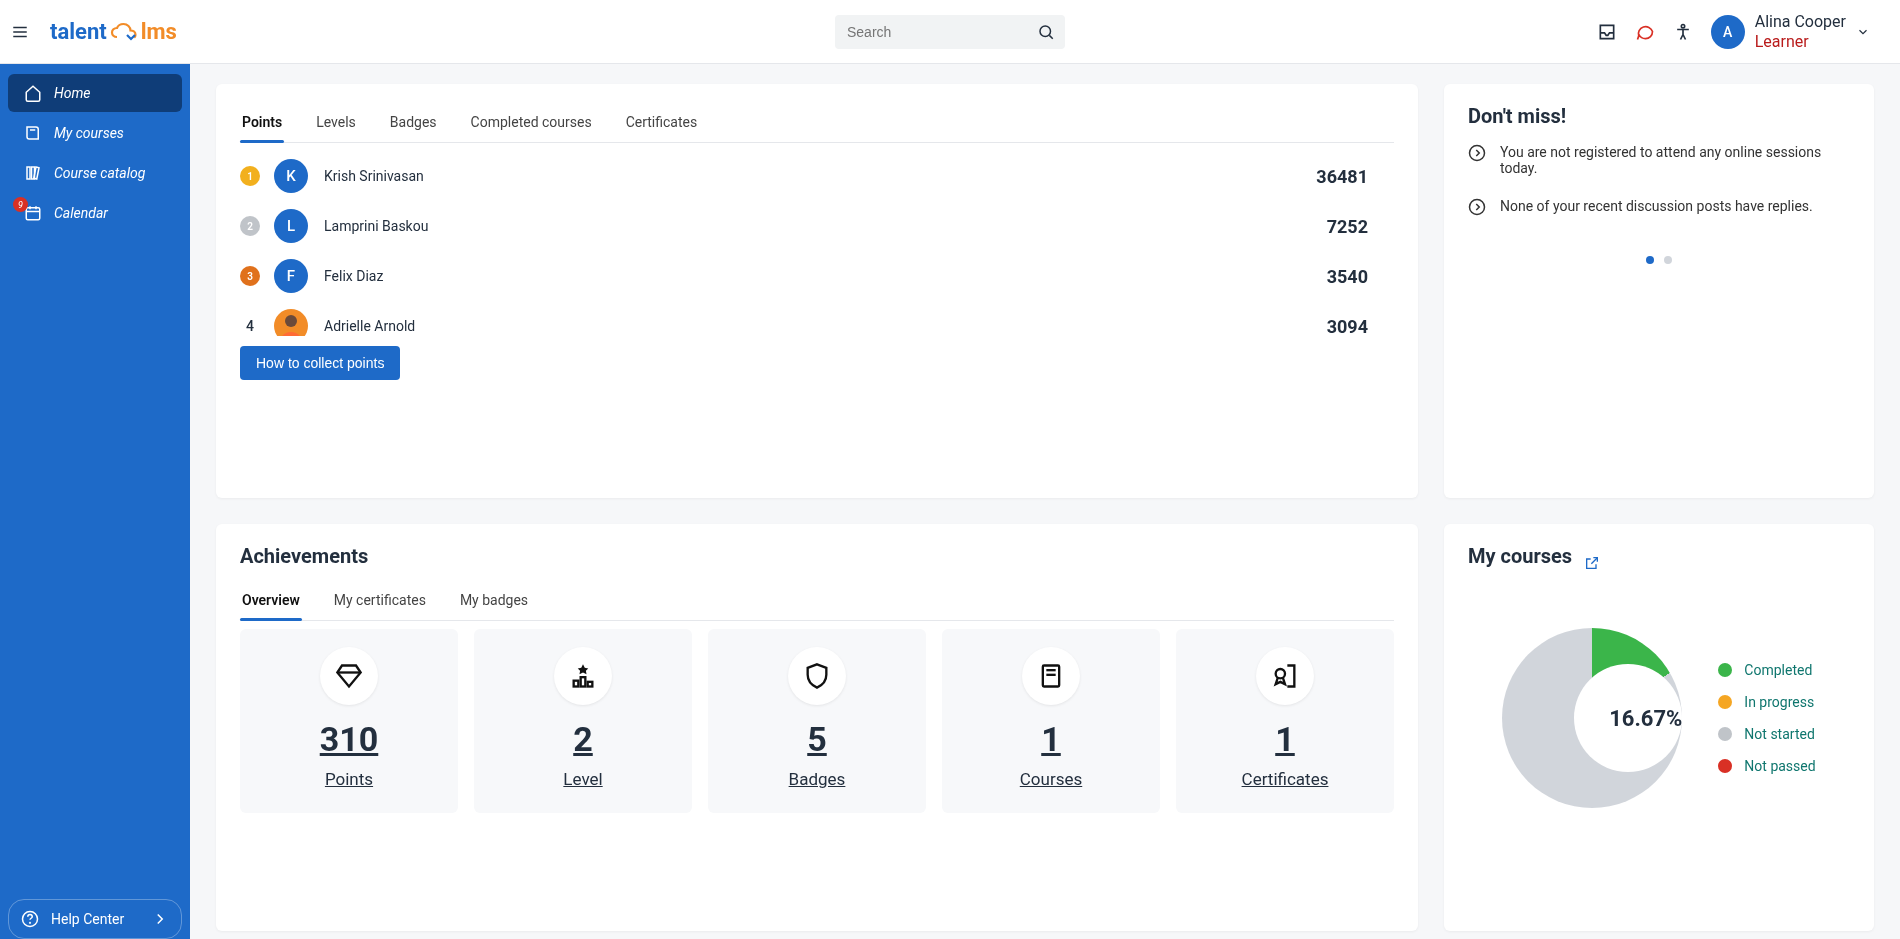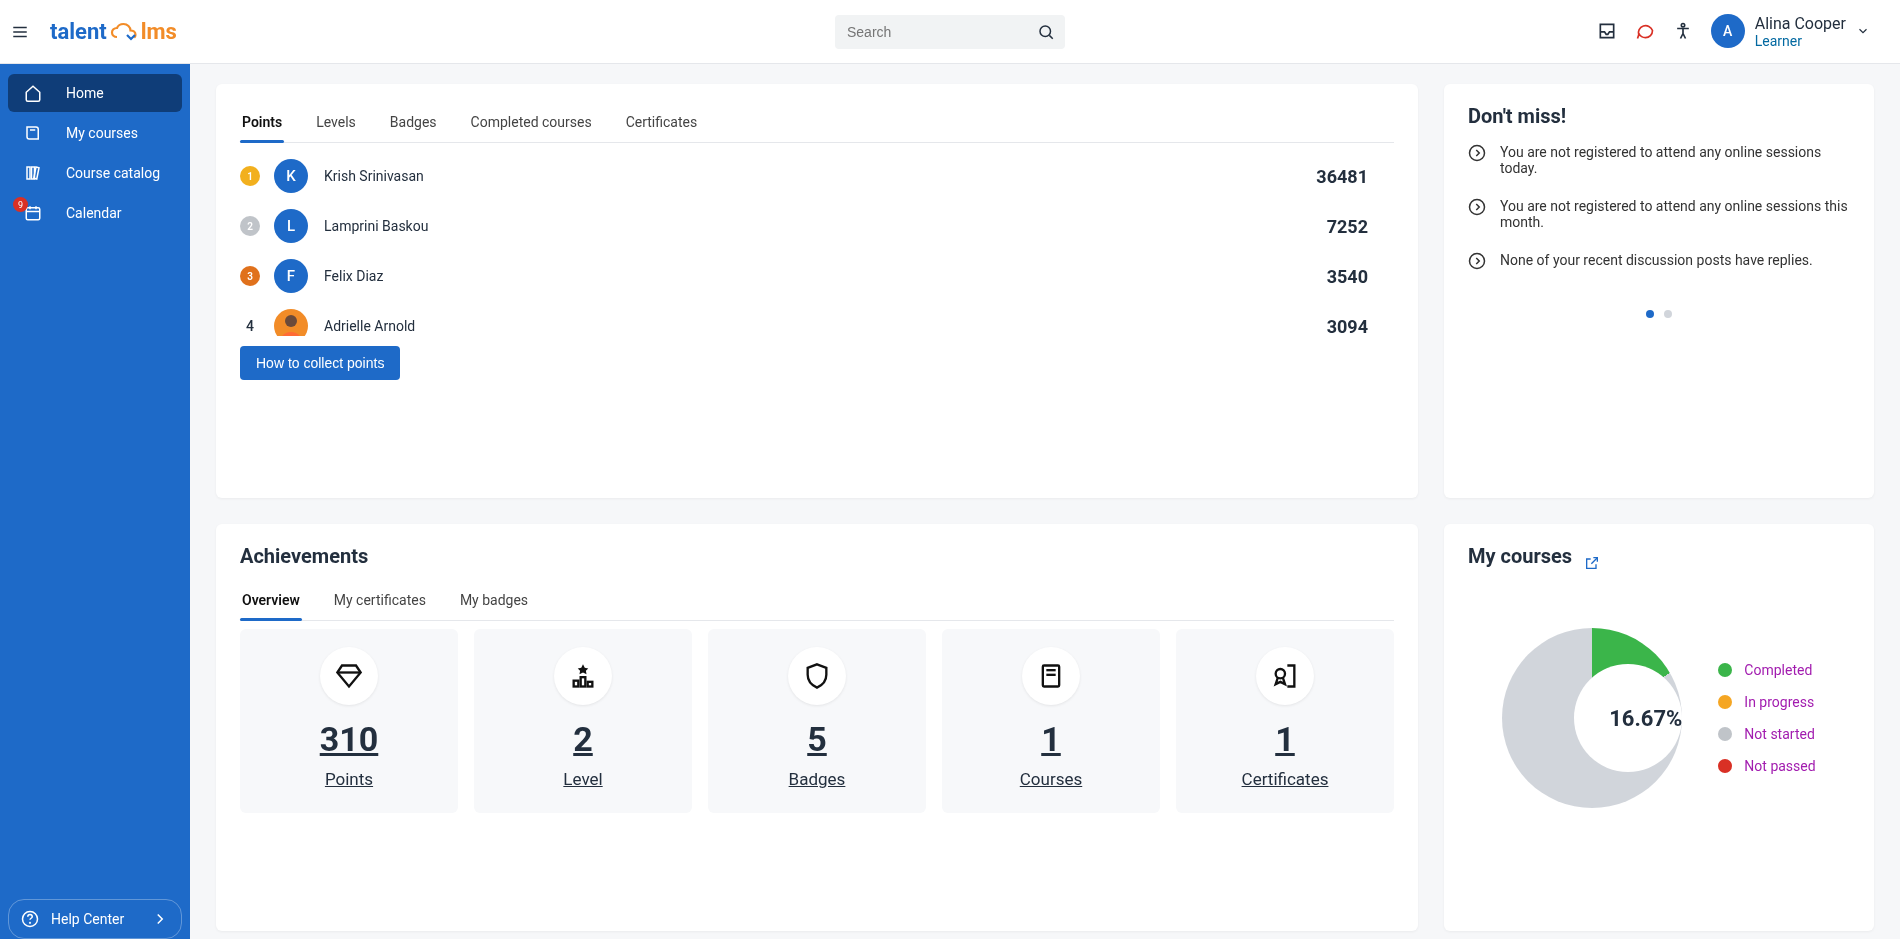--- a/index.html
+++ b/index.html
@@ -55,7 +55,7 @@
   .user-block { display:flex; align-items:center; gap:10px; cursor:pointer;}
   .user-txt { display:flex; flex-direction:column; line-height:1.2;}
   .user-name { font-size:16px; font-weight:400;}
-  .user-role { font-size:14px; color:#0369a1;}
+  .user-role { font-size:16px; color:#b91c1c;}
   
   .layout { display:flex; height: calc(939px - 52px);}
   .sidebar {

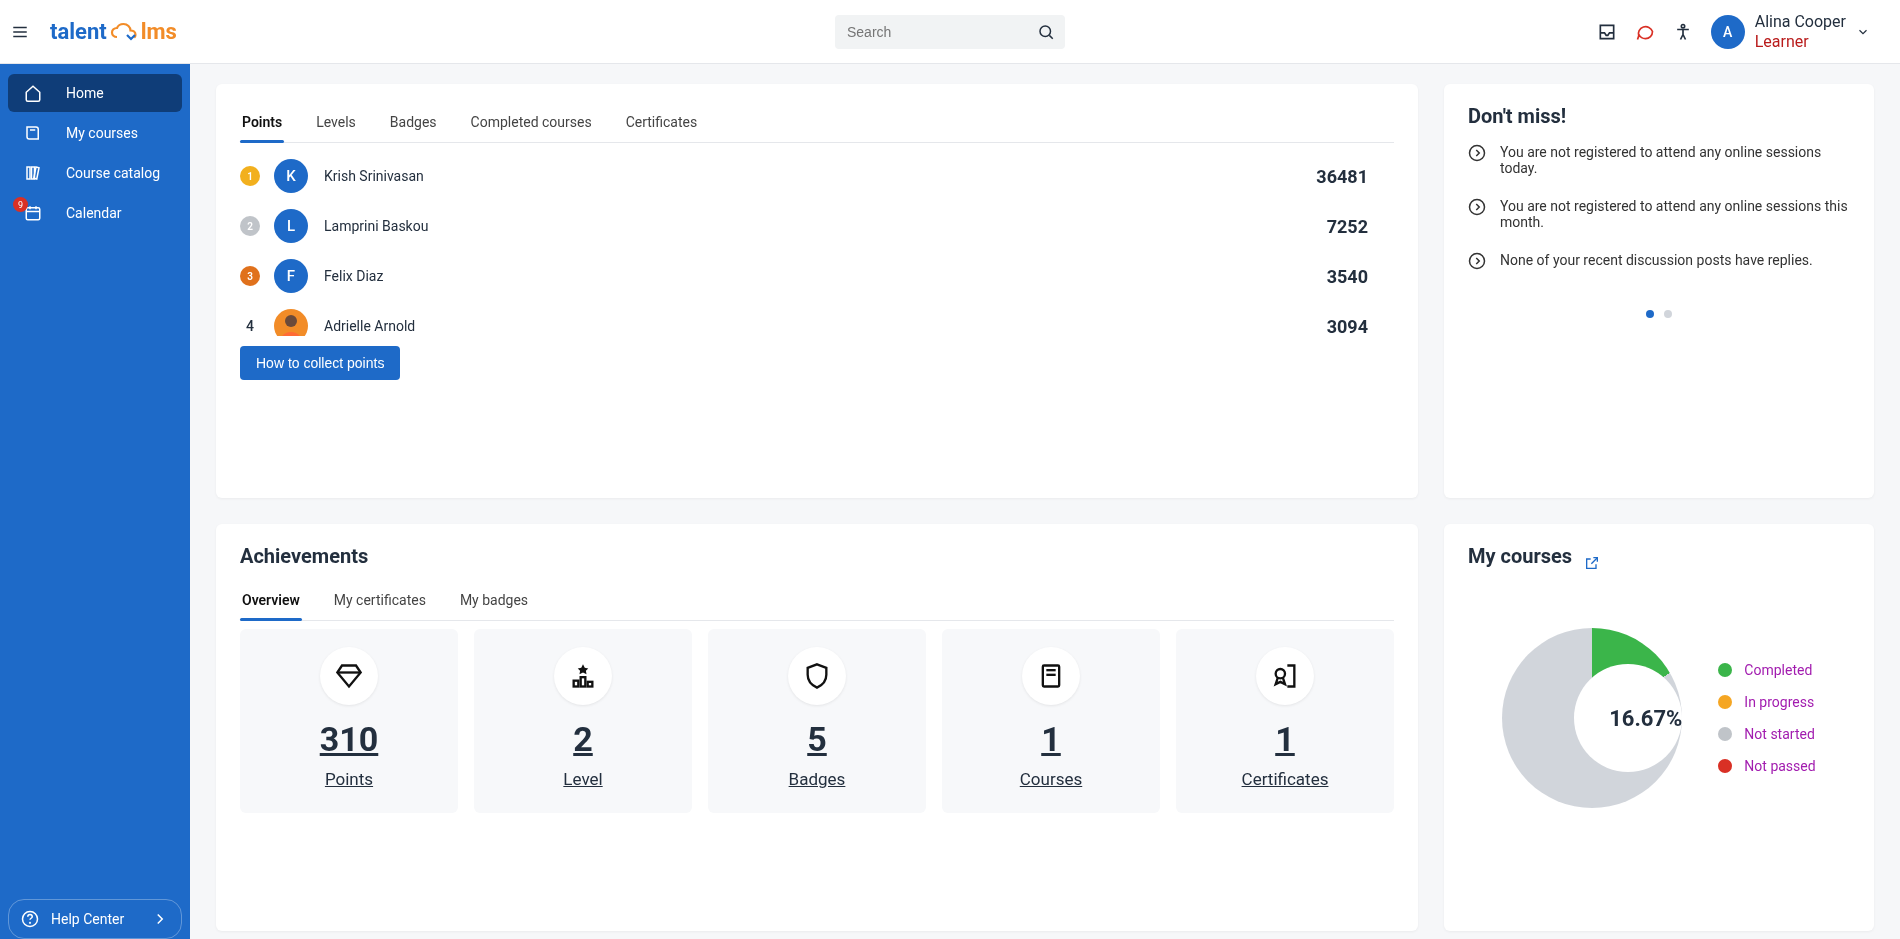--- a/index.html
+++ b/index.html
@@ -68,13 +68,14 @@
     position:relative;
   }
   .side-item {
-    display:flex; align-items:center; gap:24px;
+    display:flex; align-items:center; gap:12px;
     padding: 10px 16px;
     font-size:14px;
     cursor:pointer;
     border-radius:6px;
     margin: 0 8px 2px 8px;
     position:relative;
+    font-style:italic;
   }
   .side-item svg { width:18px; height:18px; stroke:#fff; fill:none; stroke-width:2;}
   .side-item.active { background:#0f3d78; }

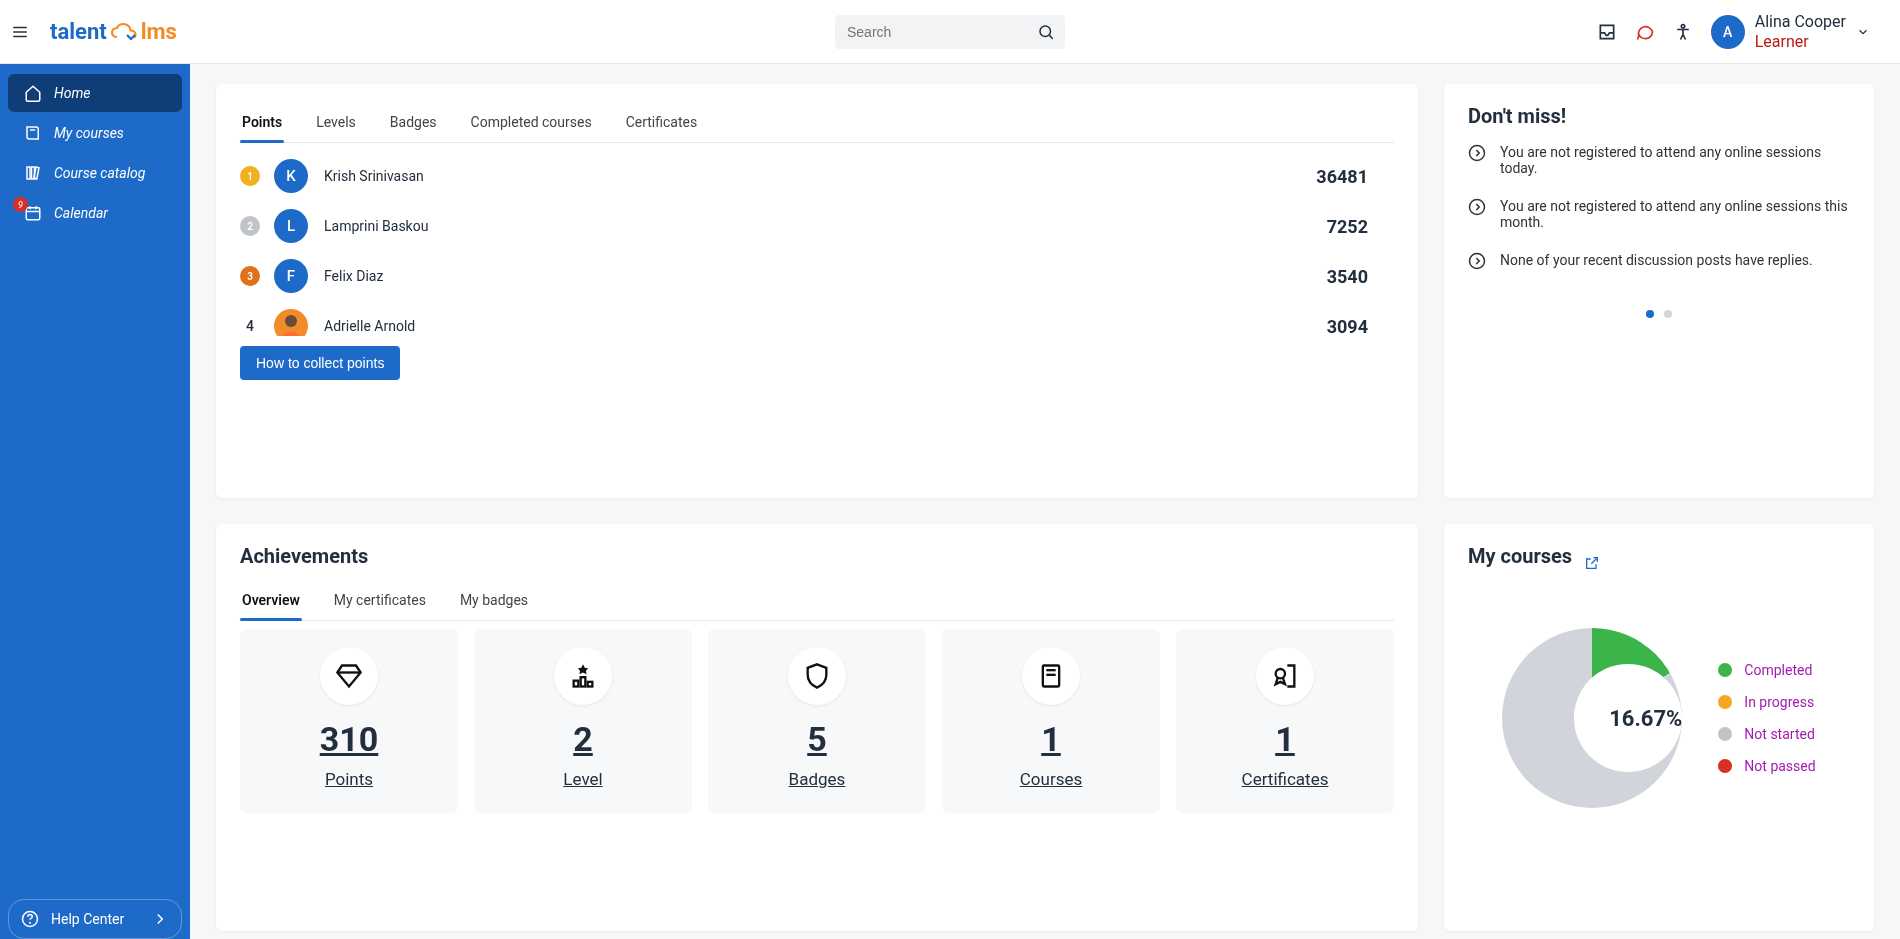--- a/index.html
+++ b/index.html
@@ -408,13 +408,6 @@
               <circle cx="12" cy="12" r="10"></circle>
               <polyline points="11 8 15 12 11 16"></polyline>
             </svg>
-          <span>You are not registered to attend any online sessions this month.</span>
-        </div>
-        <div class="dm-item">
-          <svg viewBox="0 0 24 24">
-              <circle cx="12" cy="12" r="10"></circle>
-              <polyline points="11 8 15 12 11 16"></polyline>
-            </svg>
           <span>None of your recent discussion posts have replies.</span>
         </div>
       </div>

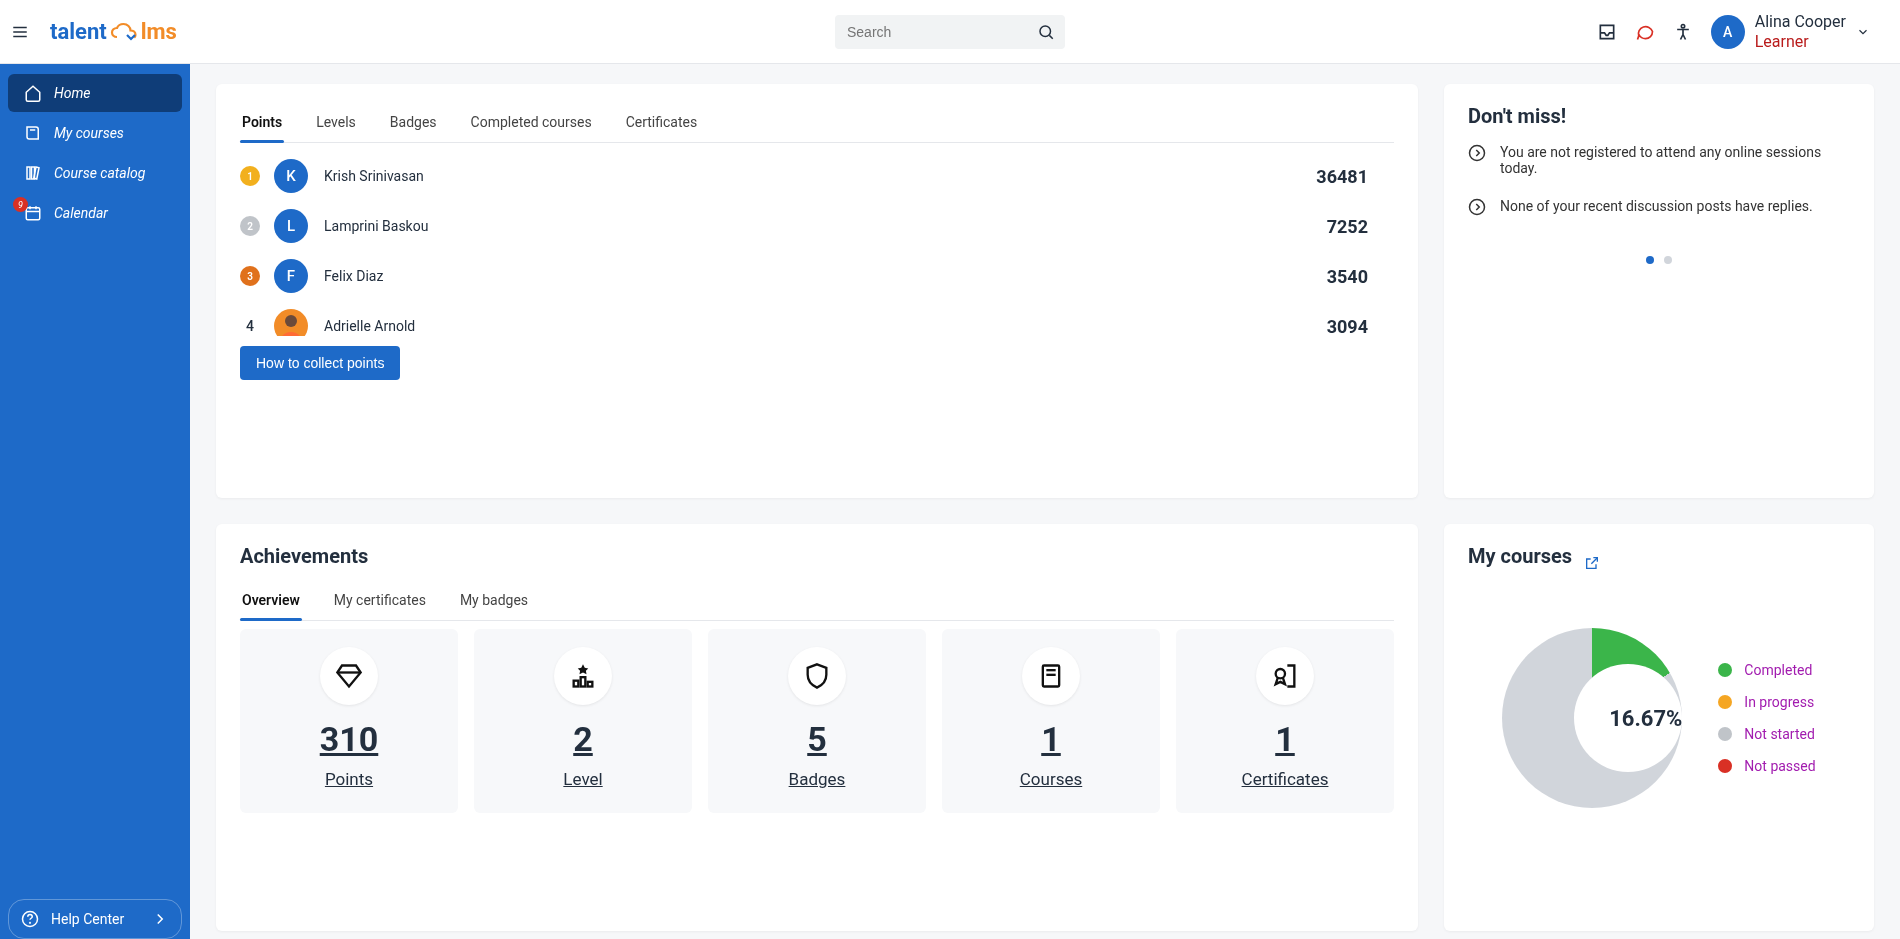--- a/index.html
+++ b/index.html
@@ -240,7 +240,7 @@
   }
   .donut .pct{position:relative;z-index:2;font-size:22px;font-weight:700;}
   .legend{ display:flex;flex-direction:column;gap:16px;}
-  .legend-item{display:flex;align-items:center;gap:12px;font-size:14px;color:#a21caf;}
+  .legend-item{display:flex;align-items:center;gap:12px;font-size:14px;color:#0f766e;}
   .legend-dot{width:14px;height:14px;border-radius:50%;}
 </style>
 </head>

